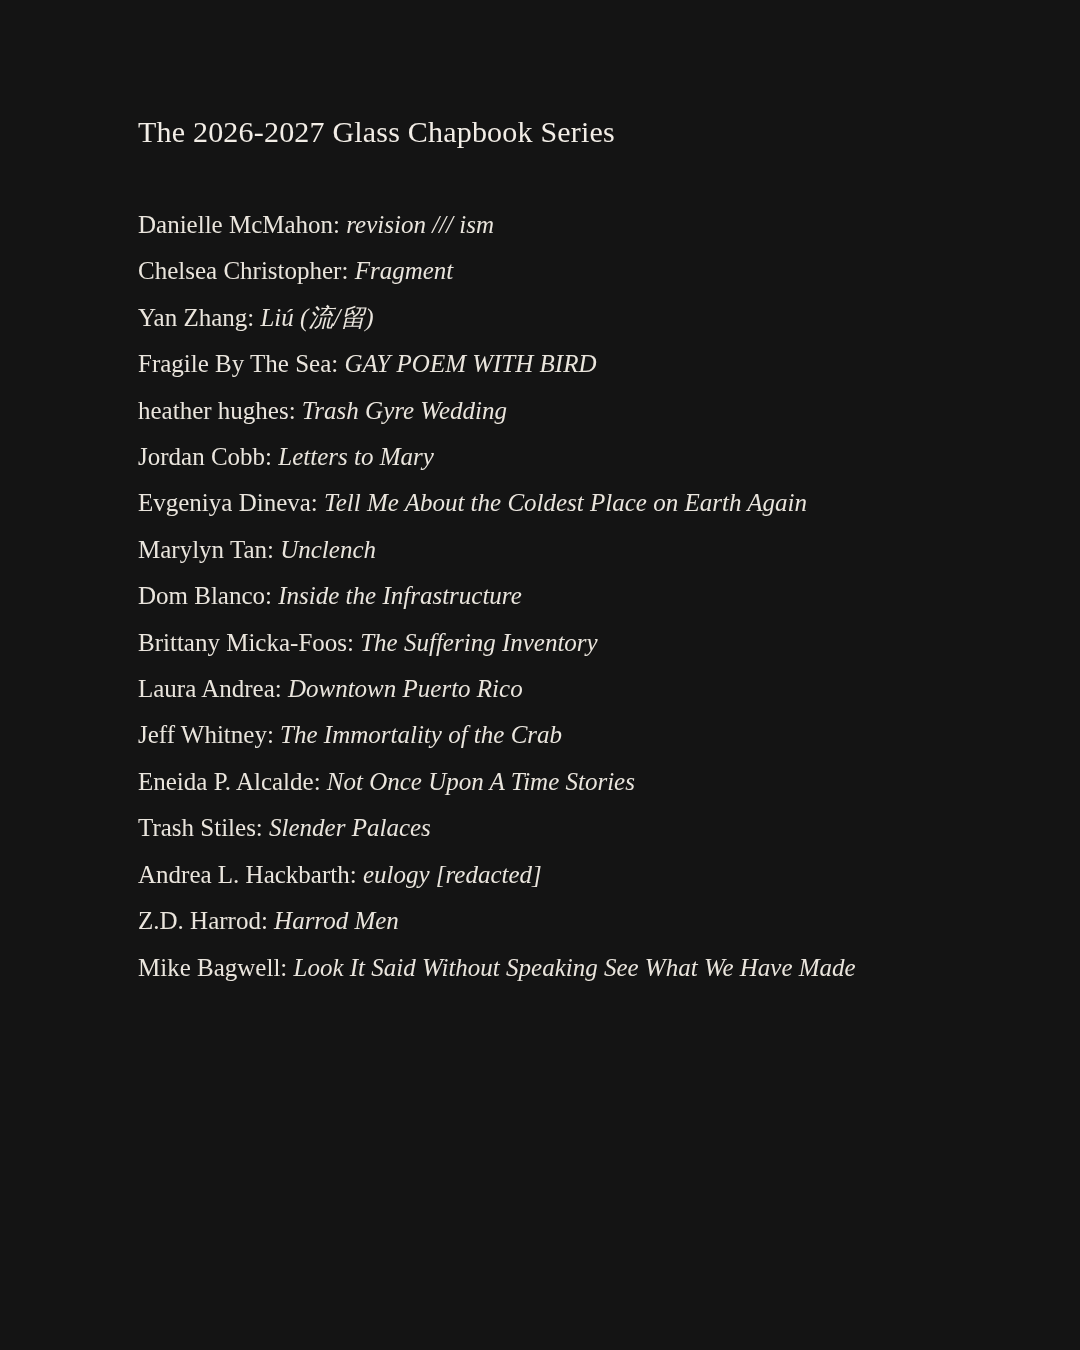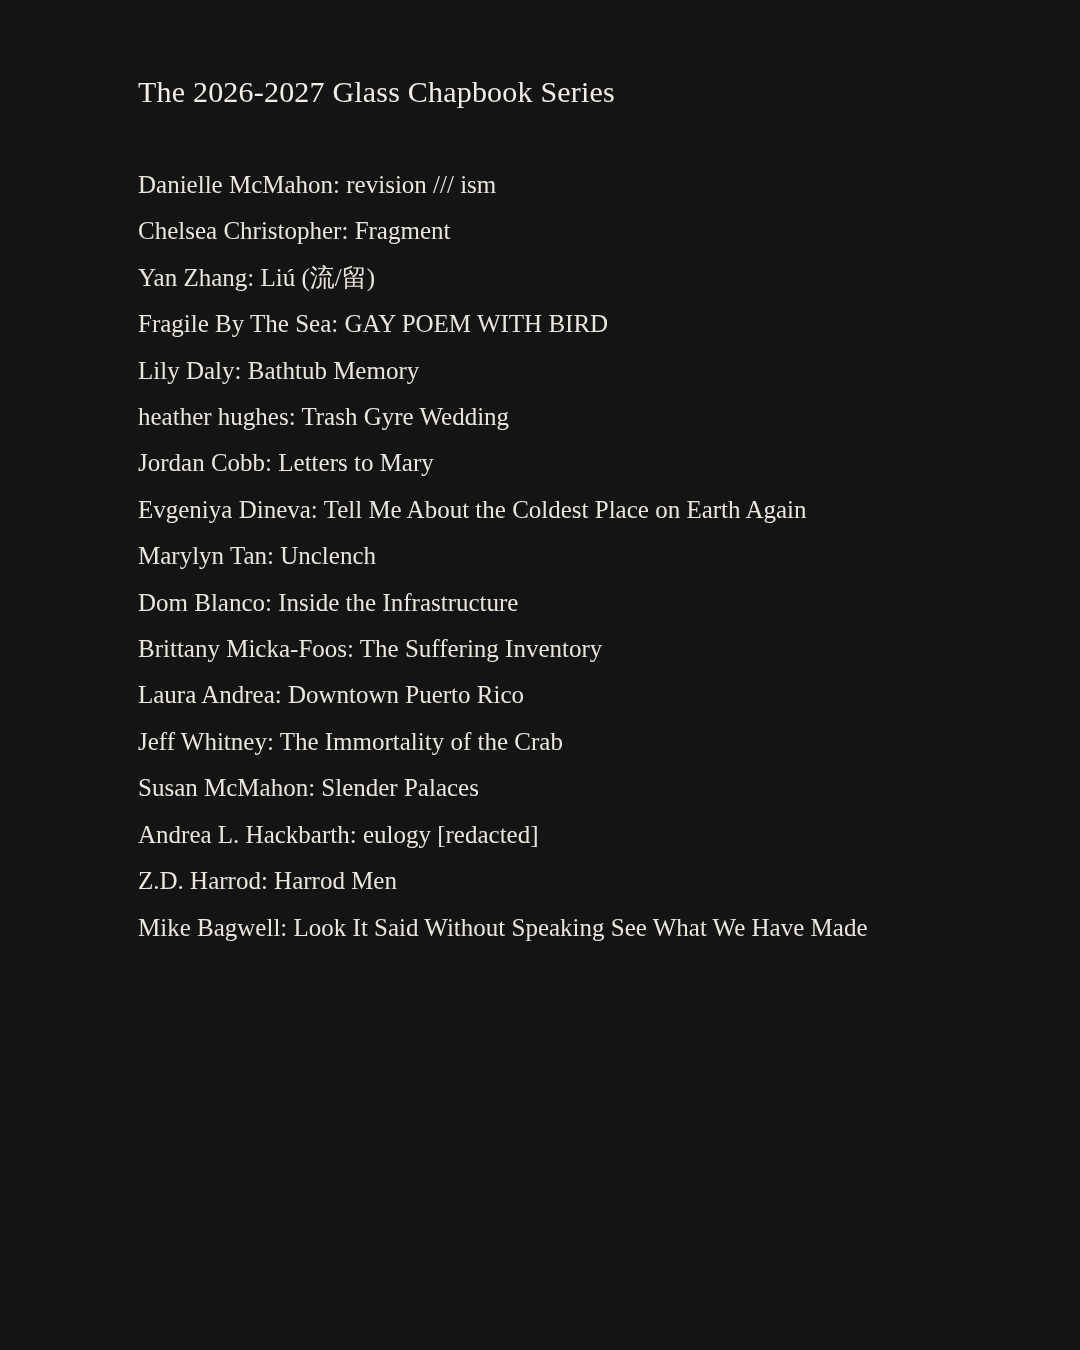--- a/index.html
+++ b/index.html
@@ -19,7 +19,7 @@
     width: 1080px;
     height: 1320px;
     box-sizing: border-box;
-    padding: 64px 100px 0 138px;
+    padding: 104px 100px 0 138px;
   }
   .heading {
     font-size: 30px;

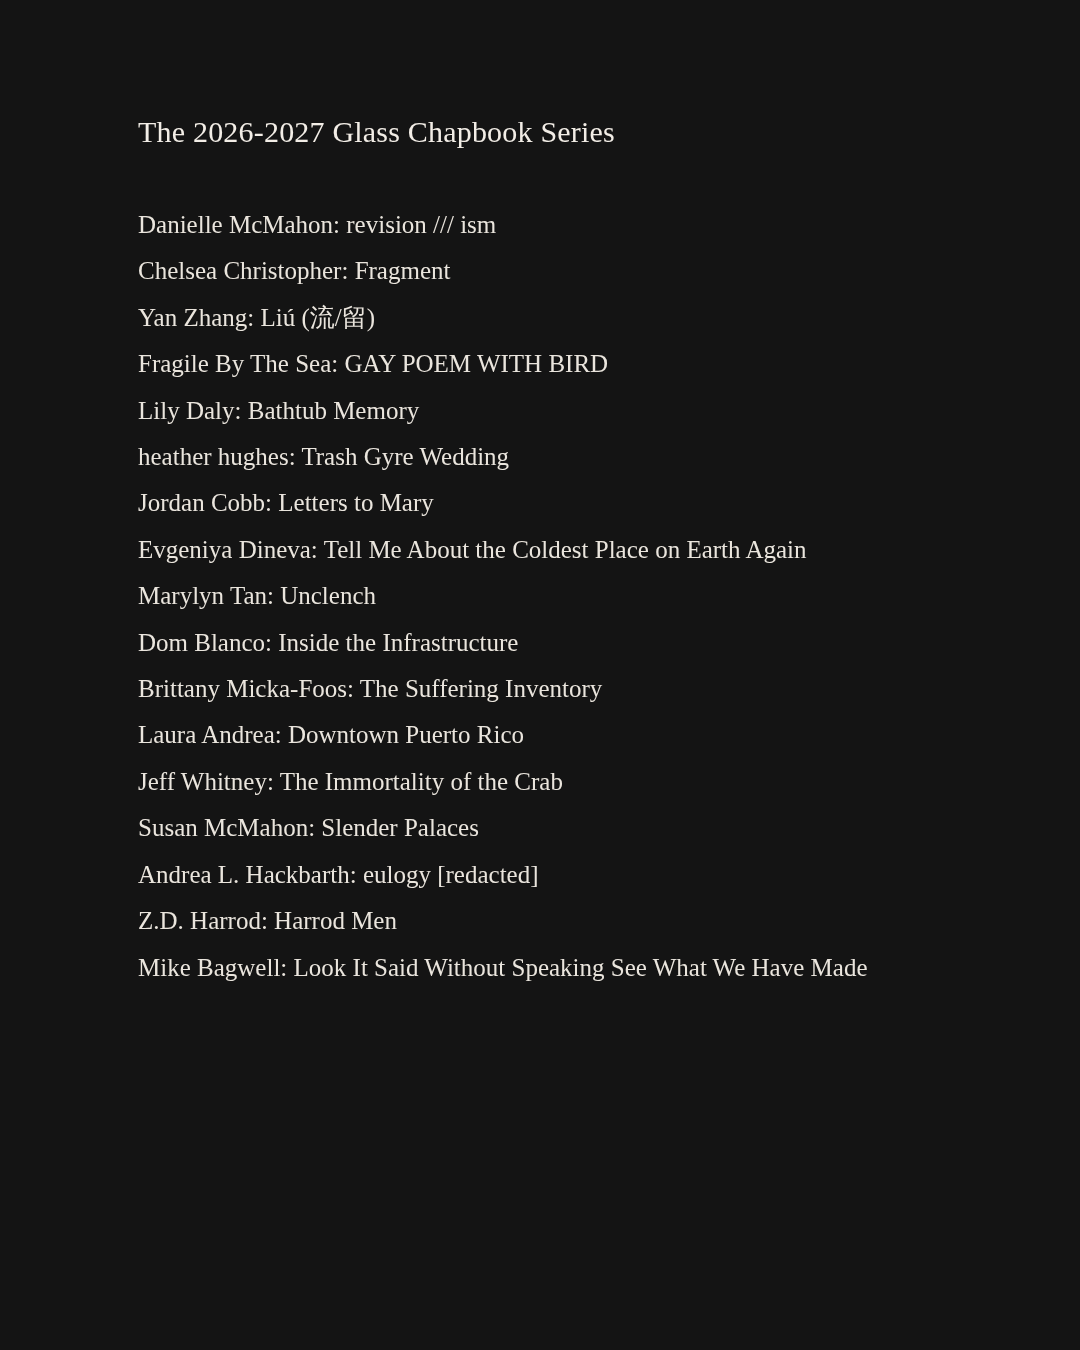--- a/index.html
+++ b/index.html
@@ -47,6 +47,7 @@
     font-style: normal;
   }
   .title {
+    font-style: italic;
   }
 </style>
 </head>

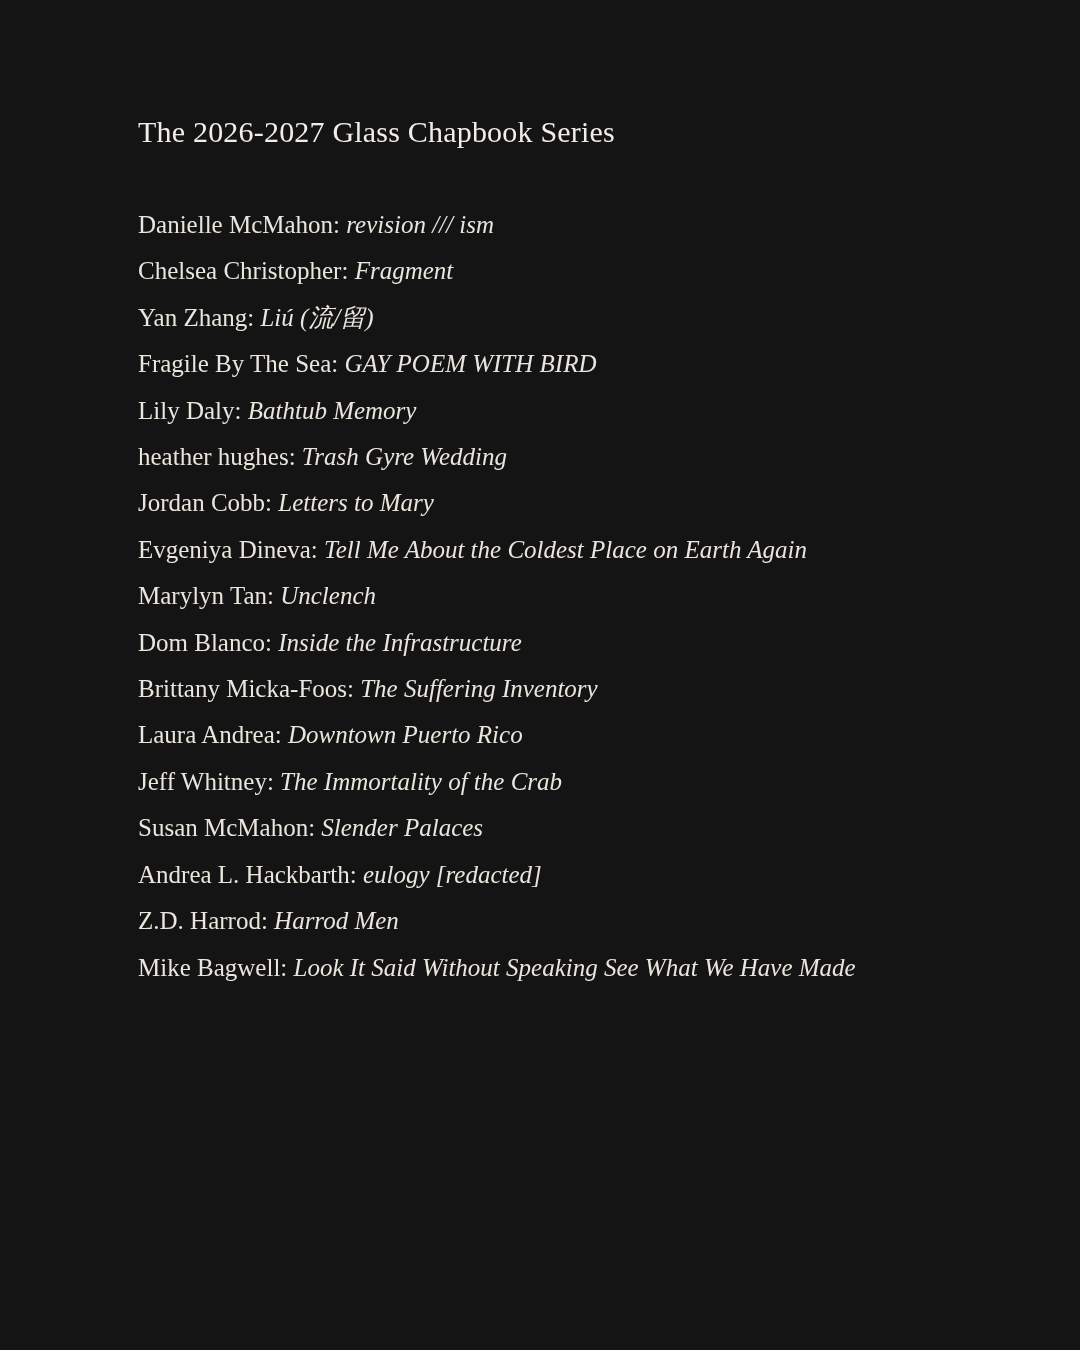--- a/index.html
+++ b/index.html
@@ -64,7 +64,6 @@
       <li class="entry"><span class="author">Chelsea Christopher:</span> <span class="title">Fragment</span></li>
       <li class="entry"><span class="author">Yan Zhang:</span> <span class="title">Liú (流/留)</span></li>
       <li class="entry"><span class="author">Fragile By The Sea:</span> <span class="title">GAY POEM WITH BIRD</span></li>
-      <li class="entry"><span class="author">Lily Daly:</span> <span class="title">Bathtub Memory</span></li>
       <li class="entry"><span class="author">heather hughes:</span> <span class="title">Trash Gyre Wedding</span></li>
       <li class="entry"><span class="author">Jordan Cobb:</span> <span class="title">Letters to Mary</span></li>
       <li class="entry"><span class="author">Evgeniya Dineva:</span> <span class="title">Tell Me About the Coldest Place on Earth Again</span></li>

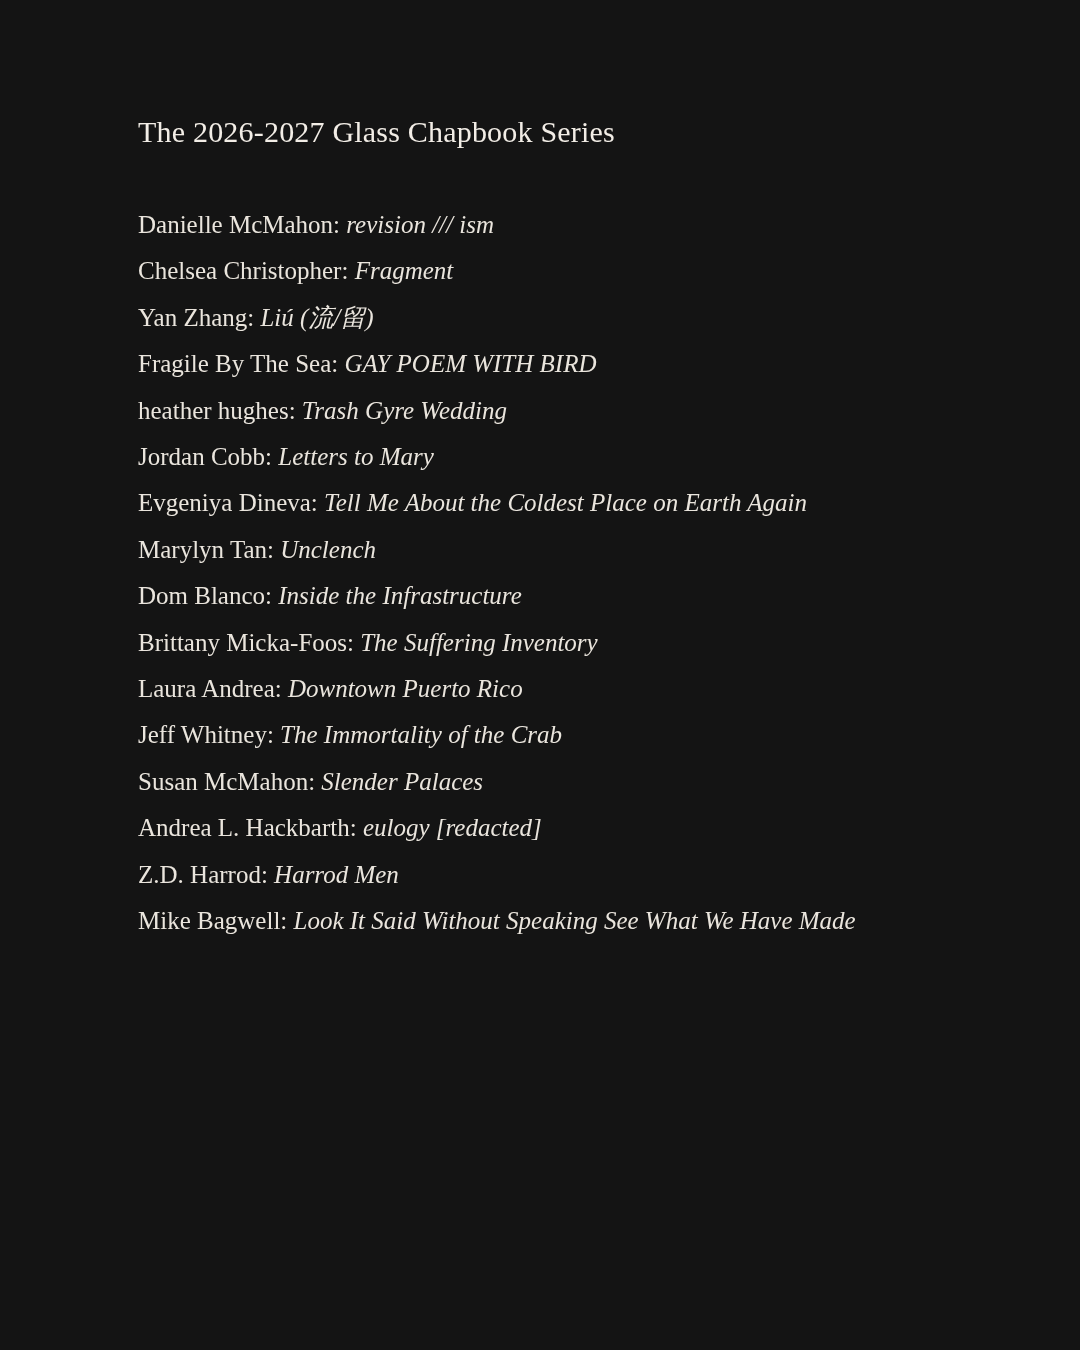--- a/index.html
+++ b/index.html
@@ -72,6 +72,7 @@
       <li class="entry"><span class="author">Brittany Micka-Foos:</span> <span class="title">The Suffering Inventory</span></li>
       <li class="entry"><span class="author">Laura Andrea:</span> <span class="title">Downtown Puerto Rico</span></li>
       <li class="entry"><span class="author">Jeff Whitney:</span> <span class="title">The Immortality of the Crab</span></li>
+      <li class="entry"><span class="author">Eneida P. Alcalde:</span> <span class="title">Not Once Upon A Time Stories</span></li>
       <li class="entry"><span class="author">Susan McMahon:</span> <span class="title">Slender Palaces</span></li>
       <li class="entry"><span class="author">Andrea L. Hackbarth:</span> <span class="title">eulogy [redacted]</span></li>
       <li class="entry"><span class="author">Z.D. Harrod:</span> <span class="title">Harrod Men</span></li>

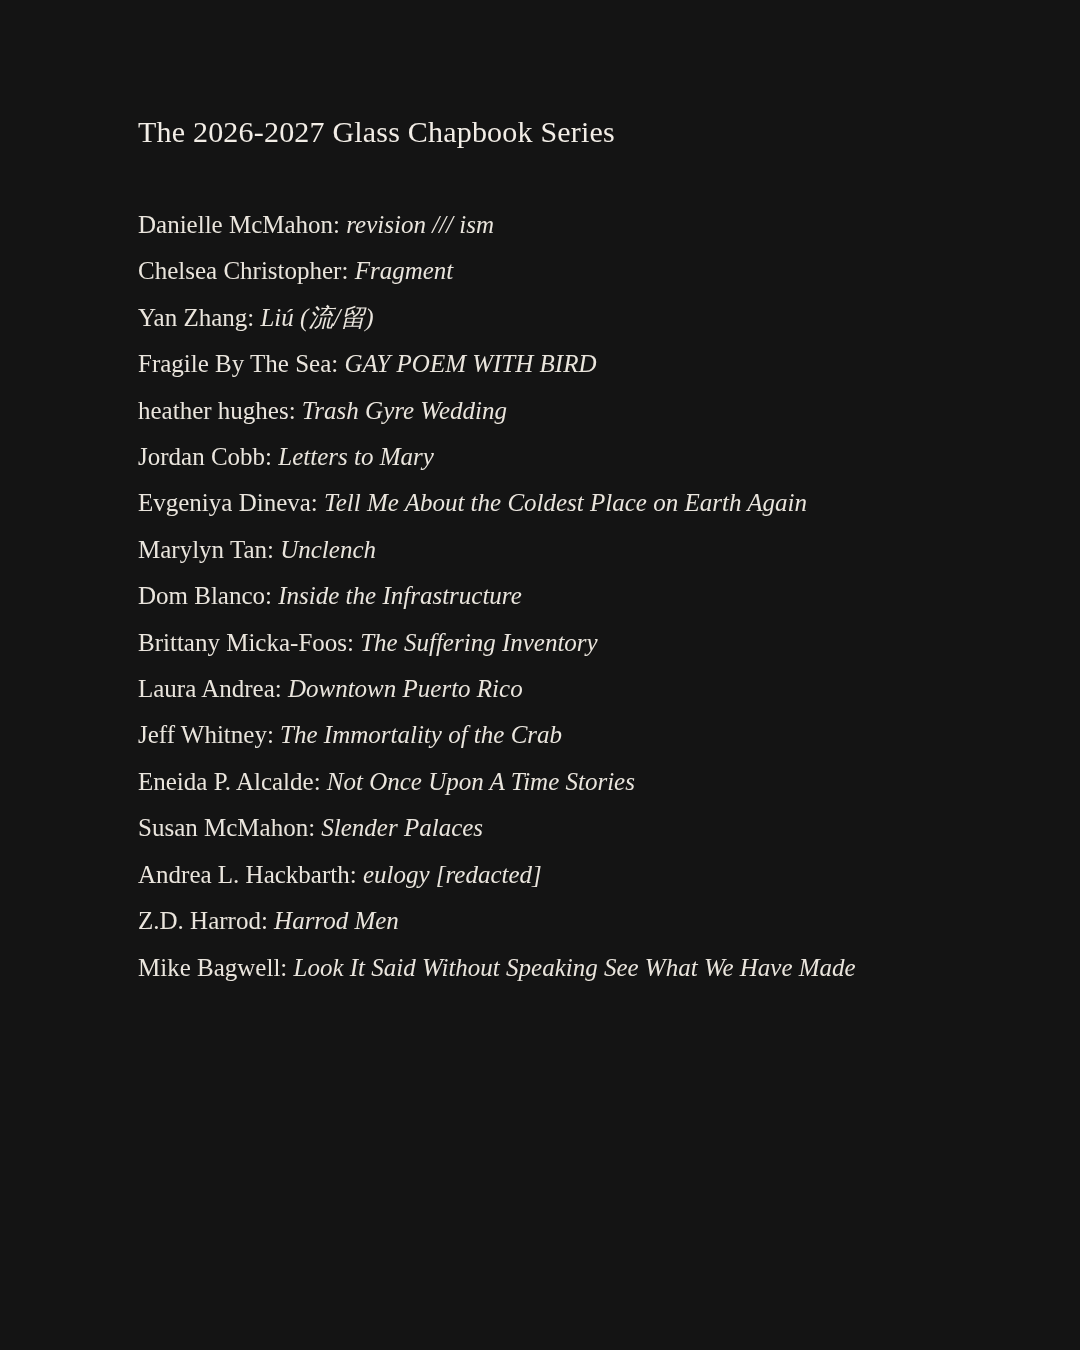--- a/index.html
+++ b/index.html
@@ -73,7 +73,7 @@
       <li class="entry"><span class="author">Laura Andrea:</span> <span class="title">Downtown Puerto Rico</span></li>
       <li class="entry"><span class="author">Jeff Whitney:</span> <span class="title">The Immortality of the Crab</span></li>
       <li class="entry"><span class="author">Eneida P. Alcalde:</span> <span class="title">Not Once Upon A Time Stories</span></li>
-      <li class="entry"><span class="author">Susan McMahon:</span> <span class="title">Slender Palaces</span></li>
+      <li class="entry"><span class="author">Trash Stiles:</span> <span class="title">Slender Palaces</span></li>
       <li class="entry"><span class="author">Andrea L. Hackbarth:</span> <span class="title">eulogy [redacted]</span></li>
       <li class="entry"><span class="author">Z.D. Harrod:</span> <span class="title">Harrod Men</span></li>
       <li class="entry"><span class="author">Mike Bagwell:</span> <span class="title">Look It Said Without Speaking See What We Have Made</span></li>

